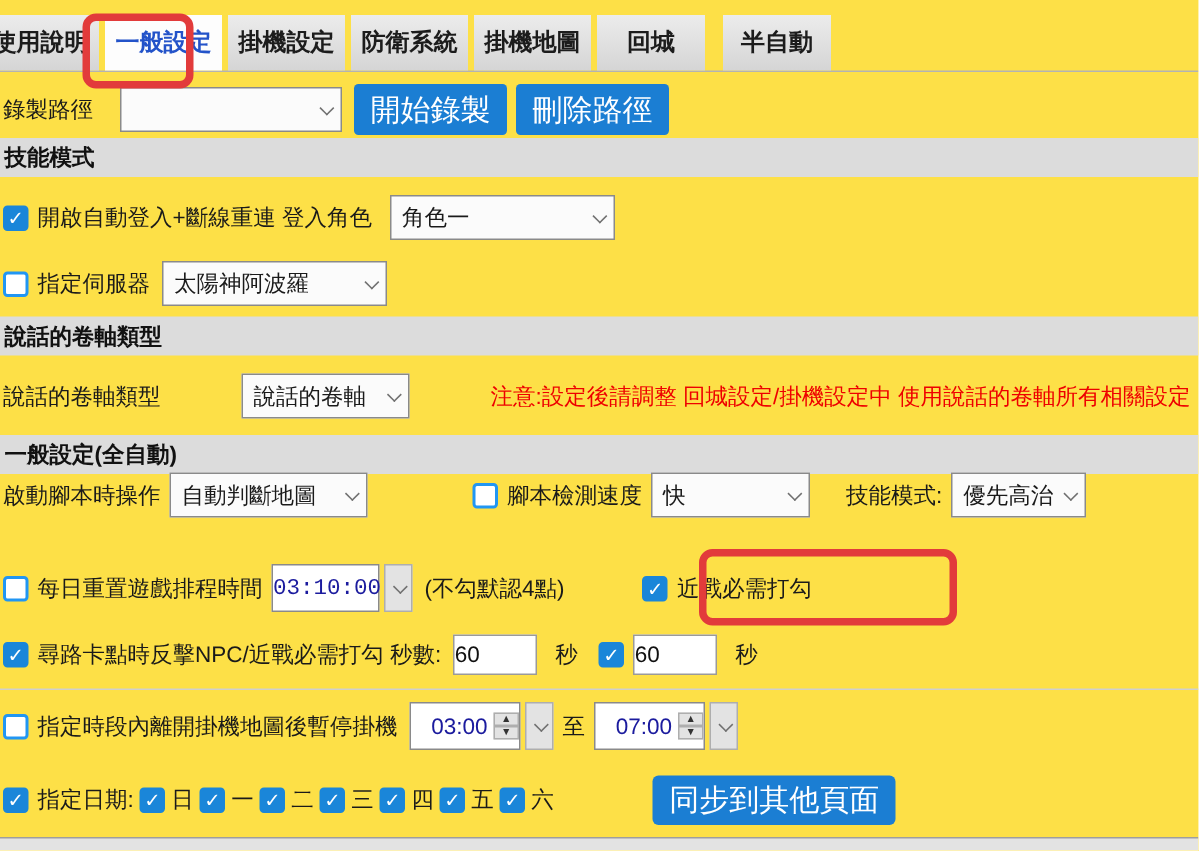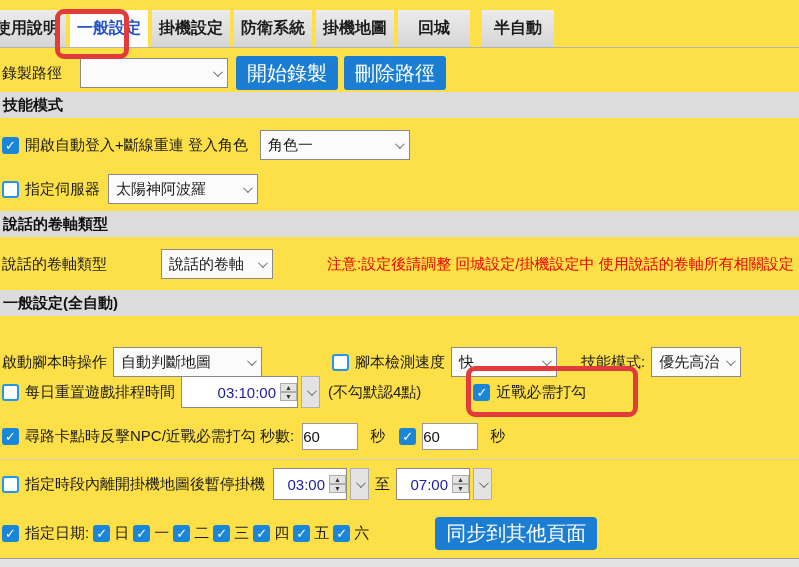--- a/index.html
+++ b/index.html
@@ -77,7 +77,7 @@
   #bar-scroll    { top:211px; }
   #row-scrolltype{ top:246px;gap:44px; }
   #bar-general   { top:290px; }
-  #row-startup   { top:344px; }
+  #row-startup   { top:312px; }
   #row-reset     { top:372px; height:40px; }
   #row-counter   { top:418px; }
   #hr-1          { top:459px; }

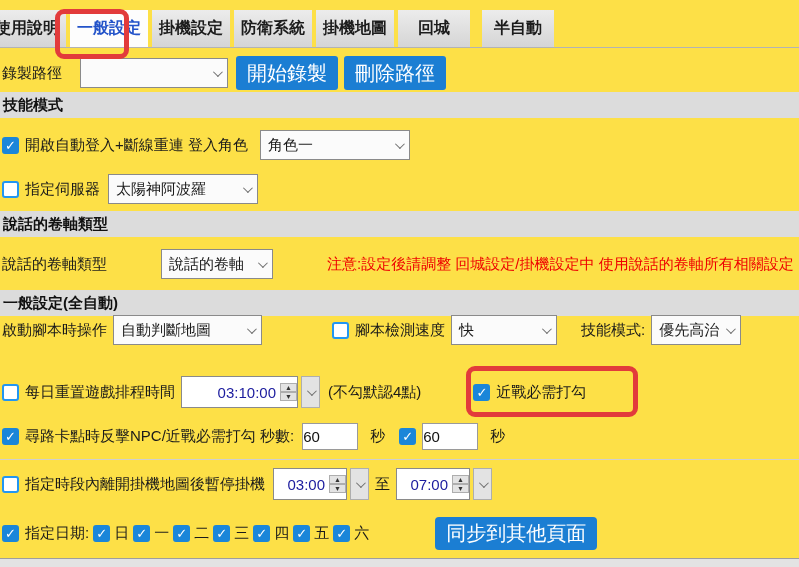--- a/index.html
+++ b/index.html
@@ -155,7 +155,7 @@
 
   <div class="row" id="row-startup">
     <span class="lab">啟動腳本時操作</span>
-    <span class="combo ml6" style="width:149px">
+    <span class="combo ml6" style="width:132px">
       <span>自動判斷地圖</span>
       <span class="chev"></span>
     </span>

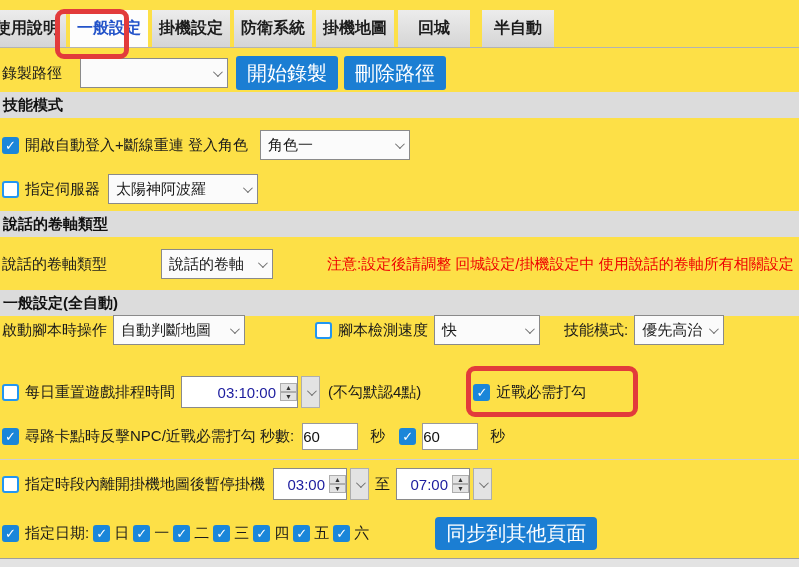--- a/index.html
+++ b/index.html
@@ -66,7 +66,7 @@
   .tp-drop { width:19px; margin-left:3px; display:flex; align-items:center; justify-content:center;
              background:#e3e3e3; border:1px solid #aeaeae; }
   .tp-drop .chev { margin-left:0; }
-  .tp-wide .tp-box { width:117px; }
+  .tp-wide .tp-box { width:72px;font-family:Liberation Mono, monospace; }
   .tp-small .tp-box { width:74px; }
 
   

